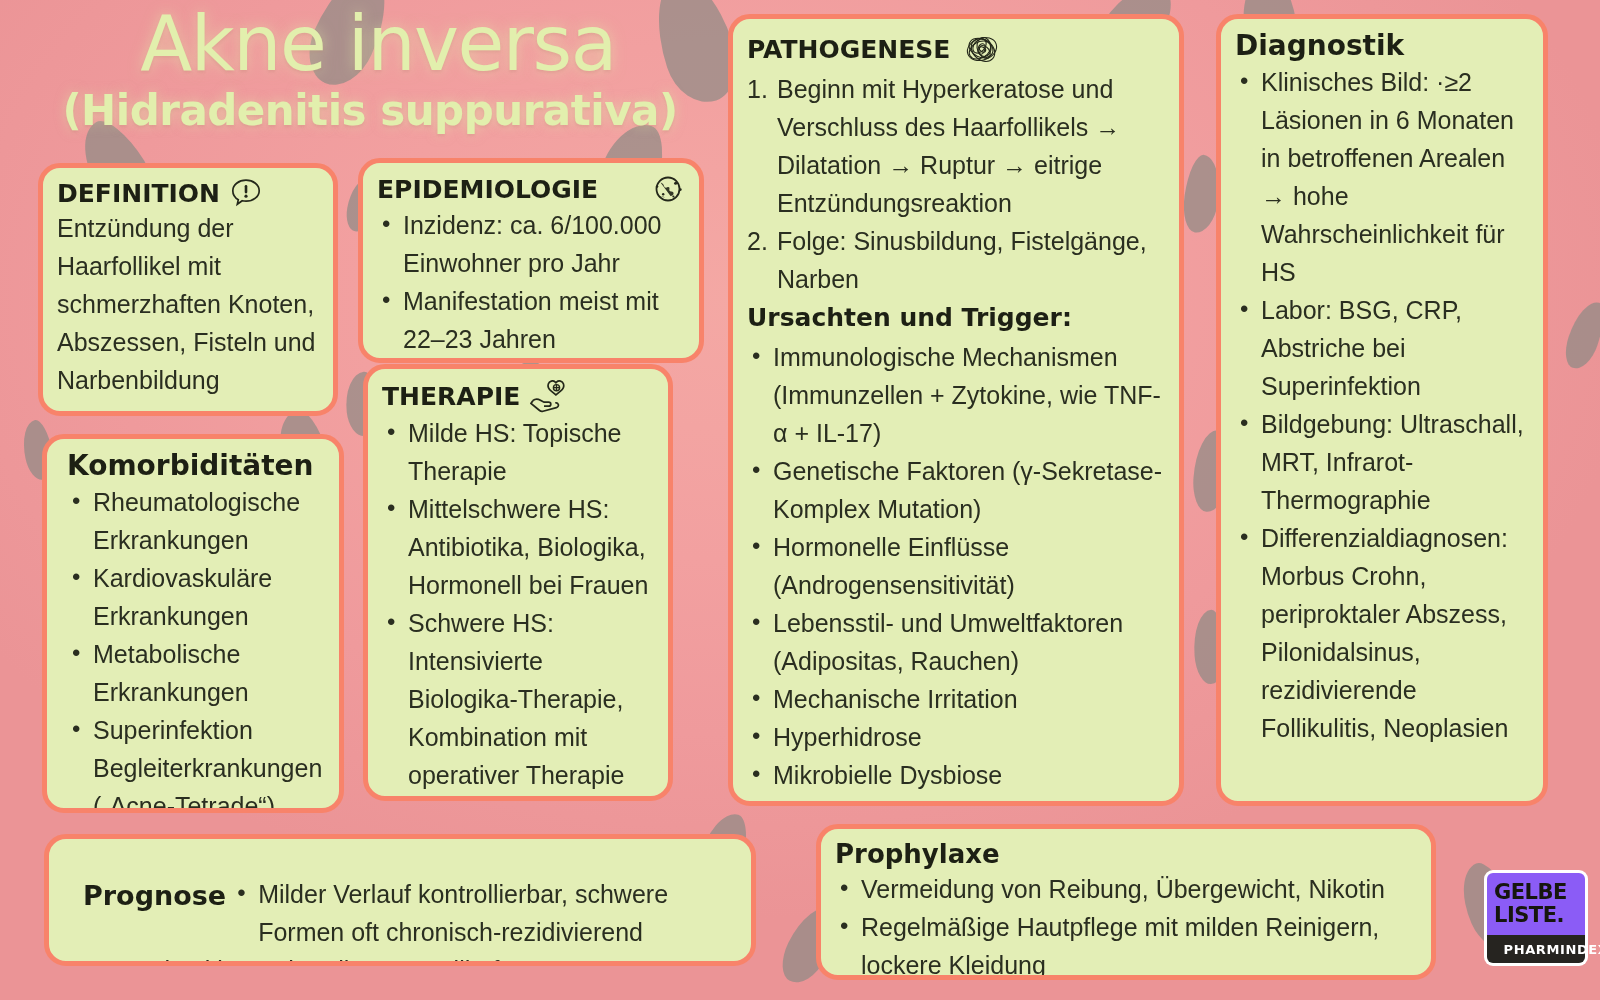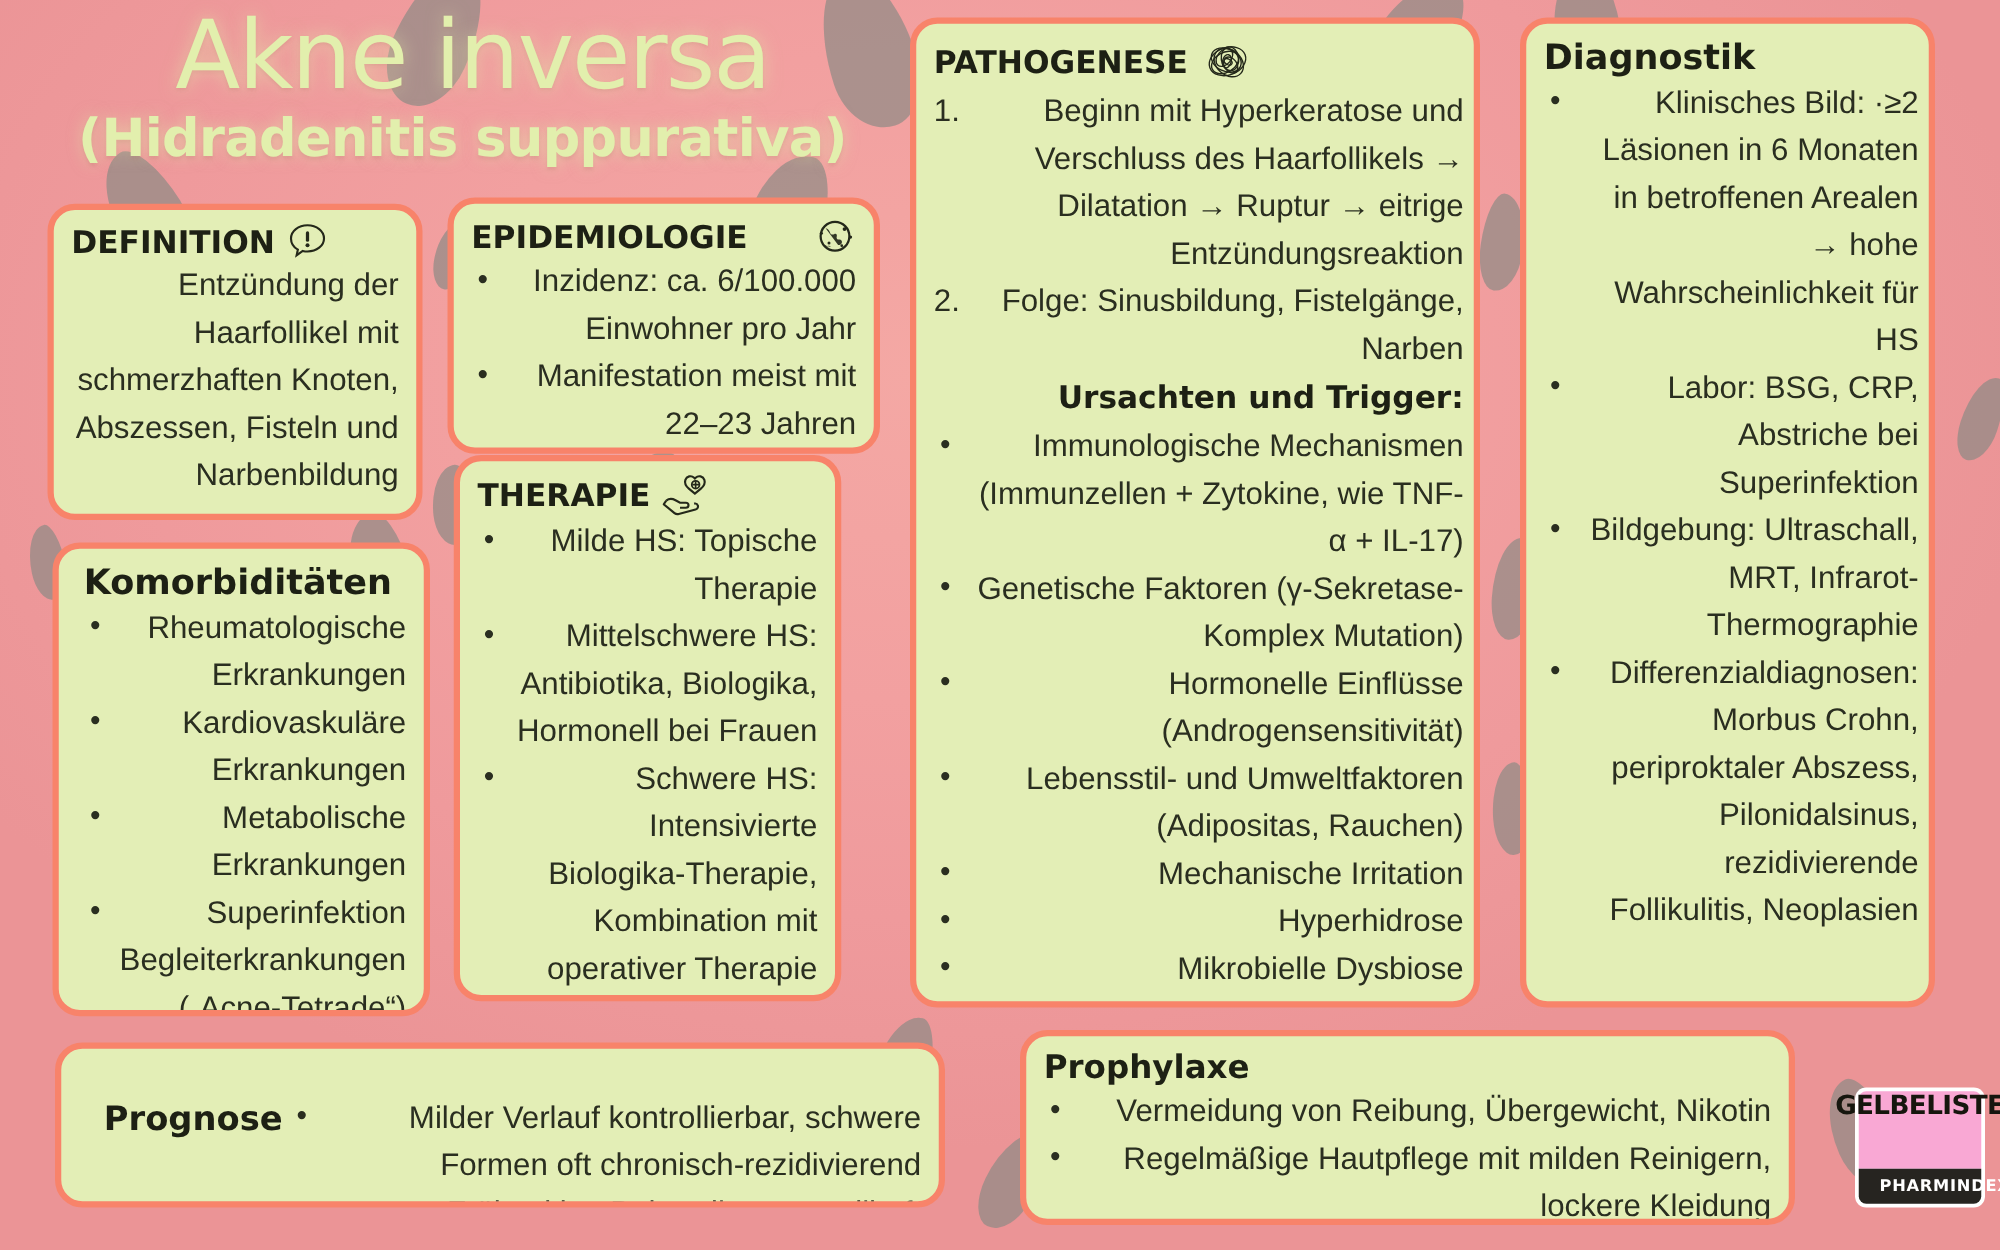--- a/index.html
+++ b/index.html
@@ -84,7 +84,7 @@
     z-index: 4;
     overflow: hidden;
   }
-  .card-inner { padding: 10px 14px 10px 14px; text-align: right; }
+  .card-inner { padding: 10px 14px 10px 14px; }
 
   .card-head {
     display: flex;

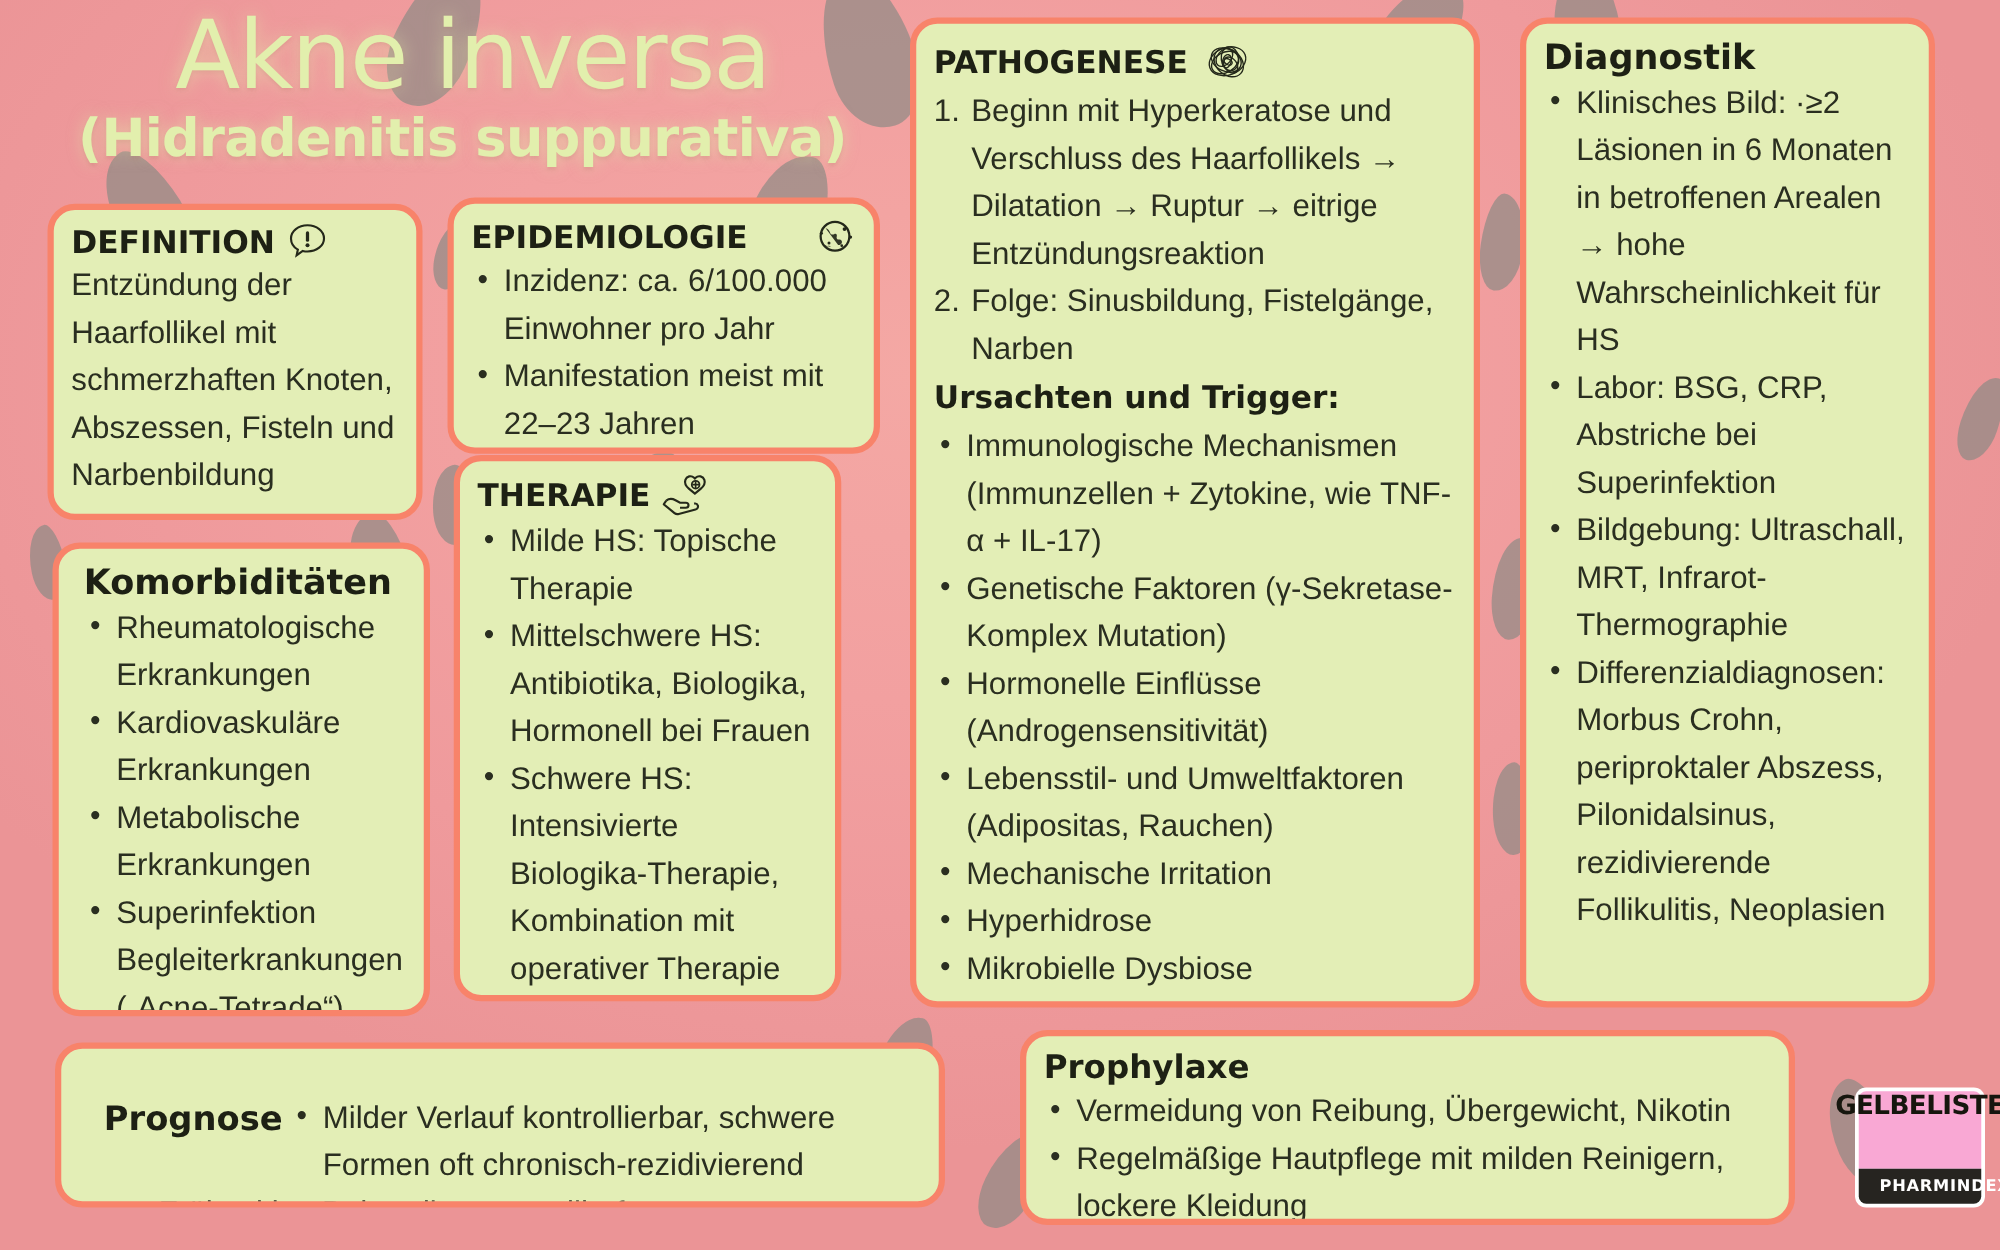--- a/index.html
+++ b/index.html
@@ -197,11 +197,11 @@
     z-index: 9;
   }
   .logo-yellow {
-    background: #f9a8d4;
+    background: #8b5cf6;
     border-radius: 6px 6px 0 0;
     height: 62px;
     display: flex;
-    flex-direction: row;
+    flex-direction: column;
     justify-content: center;
     padding-left: 7px;
   }

